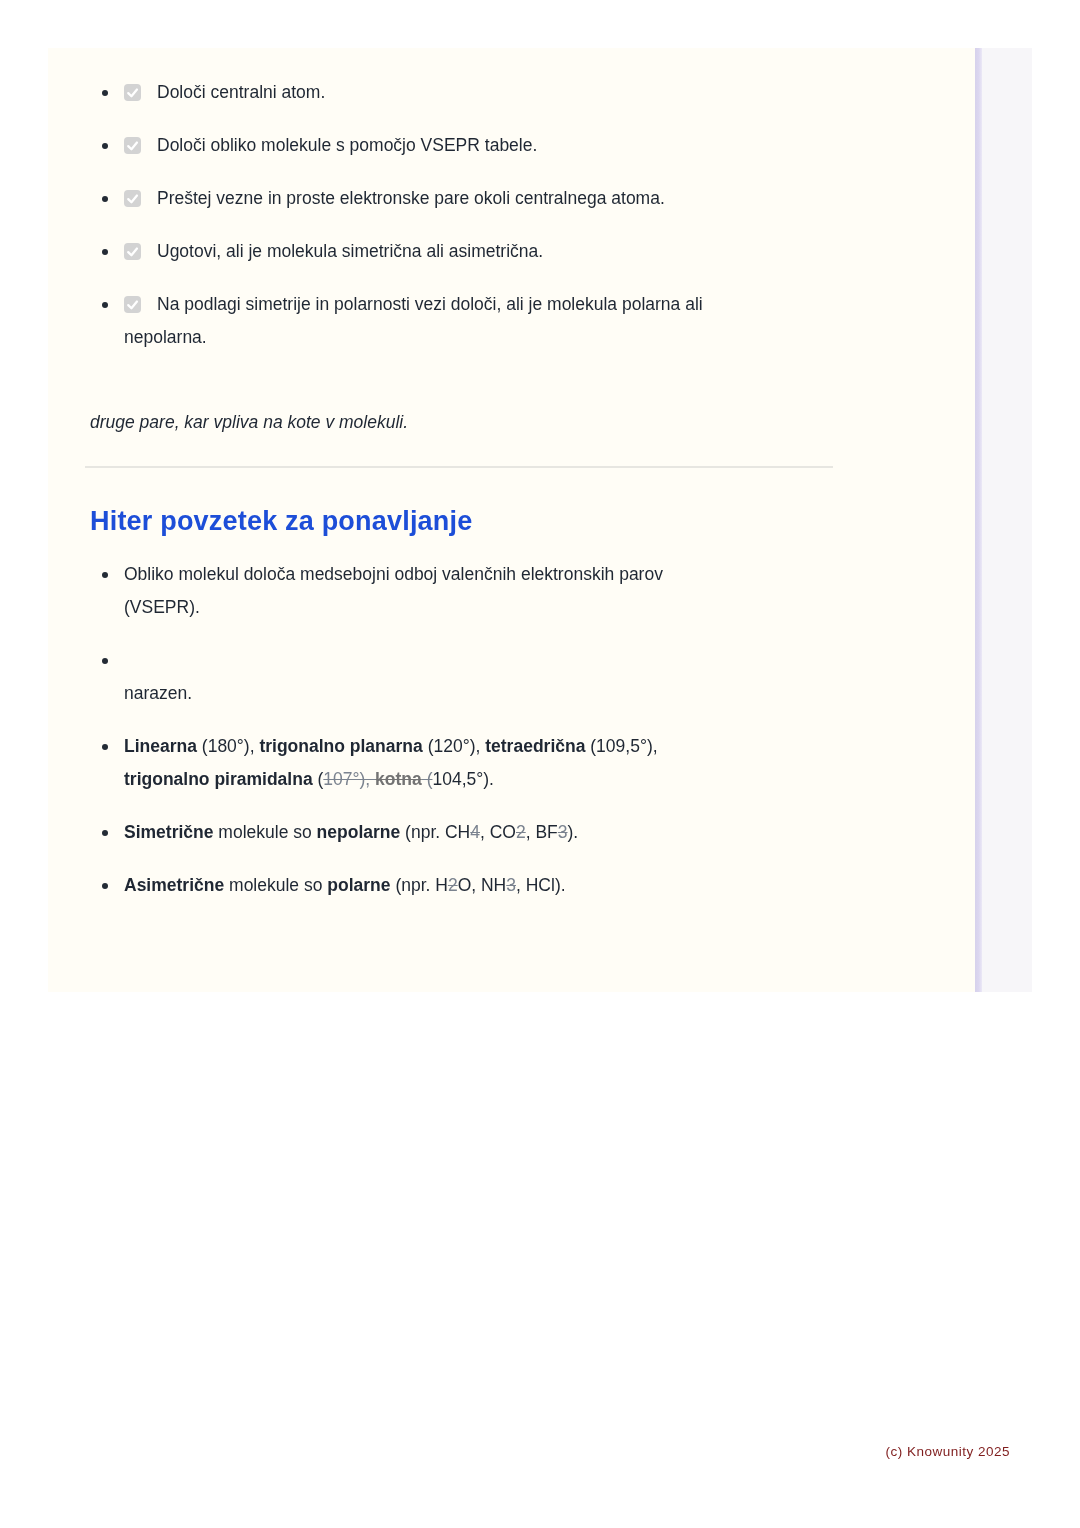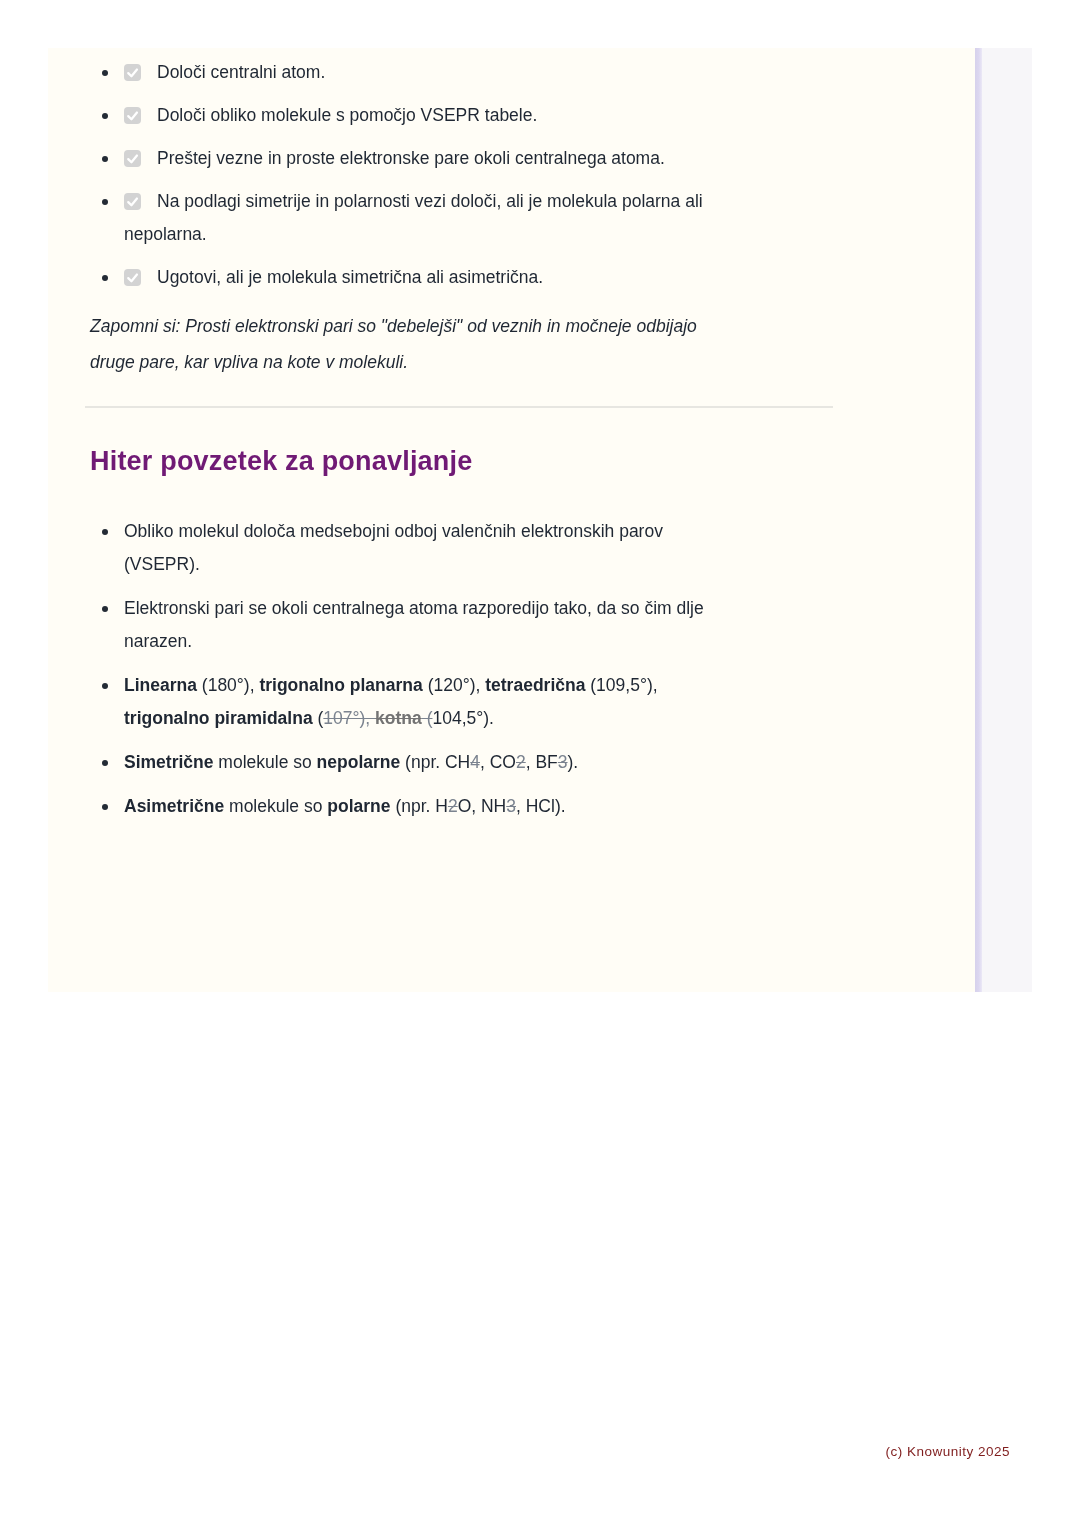--- a/index.html
+++ b/index.html
@@ -14,7 +14,7 @@
     font-size:17.5px;
   }
   ul{list-style:none;margin:0;padding:0;}
-  li{position:relative;padding-left:34px;line-height:33px;margin-bottom:10px;}
+  li{position:relative;padding-left:34px;line-height:33px;margin-bottom:10px;margin-top:20px;}
   .dot{
     position:absolute;left:12px;top:14px;width:6px;height:6px;
     border-radius:50%;background:#242b35;

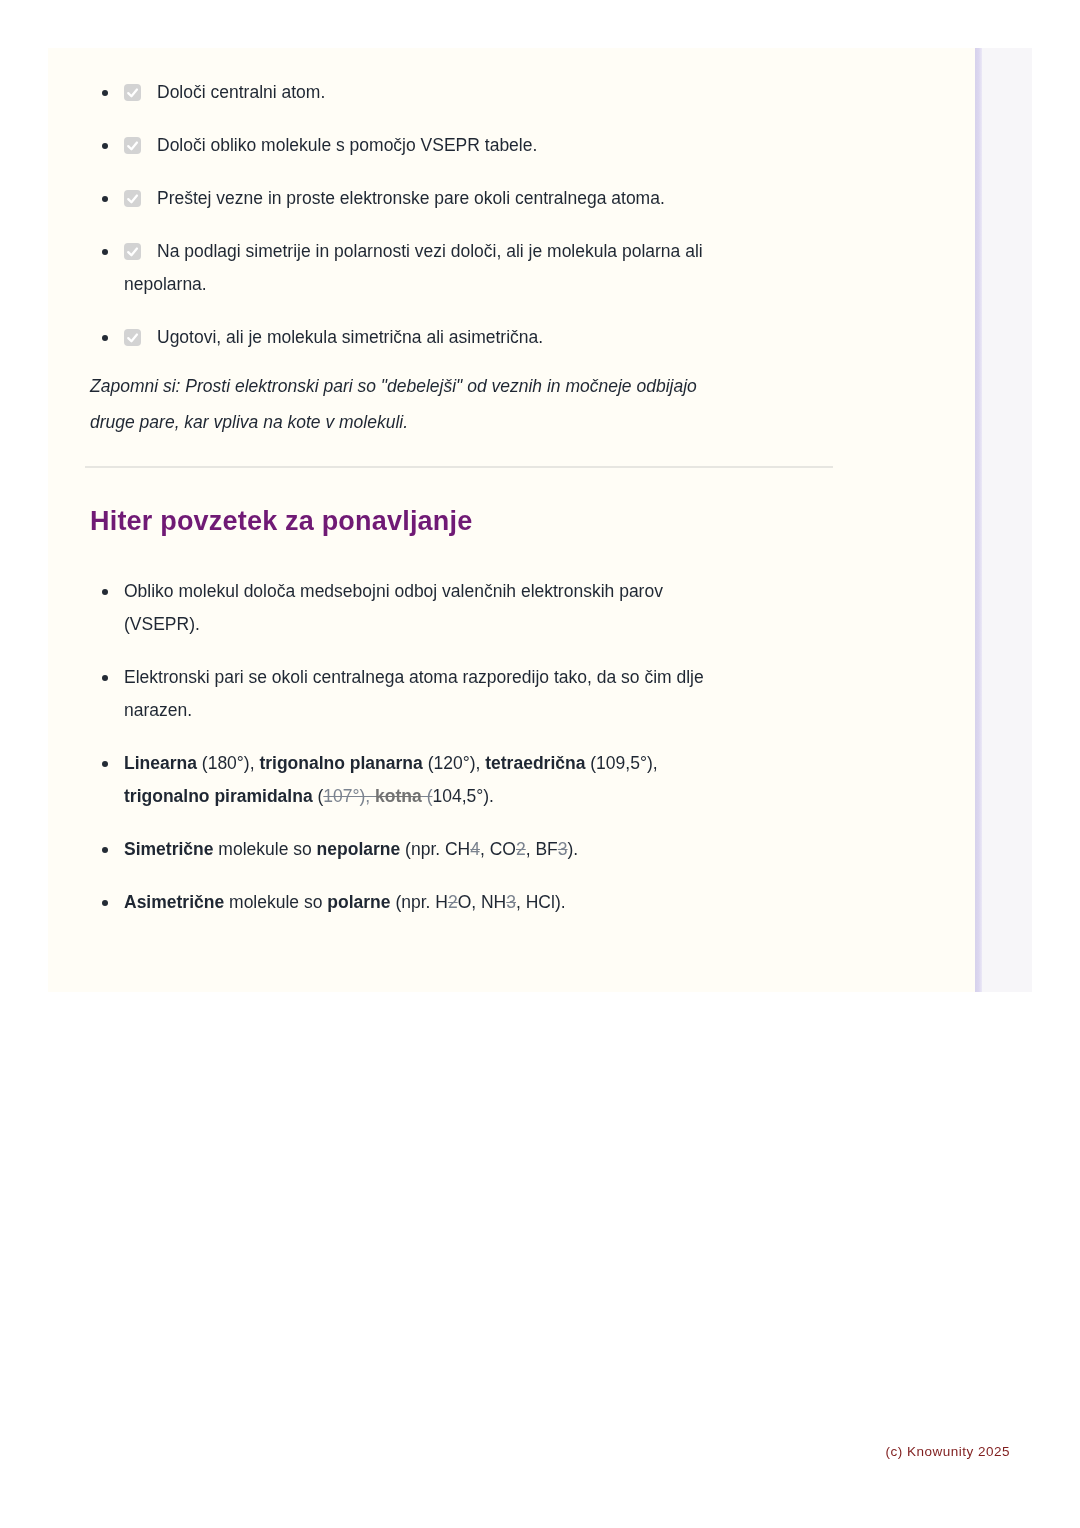--- a/index.html
+++ b/index.html
@@ -67,10 +67,10 @@
           </svg></span><span class="txt"><span>Preštej vezne in proste elektronske pare okoli centralnega atoma.</span></span></li>
       <li><span class="dot"></span><span class="cb"><svg viewBox="0 0 16 16" width="17" height="17">
             <path d="M4 8.6l3 3 5.2-6.4" stroke="#ffffff" stroke-width="2.1" fill="none" stroke-linecap="round" stroke-linejoin="round"></path>
-          </svg></span><span class="txt"><span>Na podlagi simetrije in polarnosti vezi določi, ali je molekula polarna ali</span><br><span>nepolarna.</span></span></li>
+          </svg></span><span class="txt"><span>Ugotovi, ali je molekula simetrična ali asimetrična.</span></span></li>
       <li><span class="dot"></span><span class="cb"><svg viewBox="0 0 16 16" width="17" height="17">
             <path d="M4 8.6l3 3 5.2-6.4" stroke="#ffffff" stroke-width="2.1" fill="none" stroke-linecap="round" stroke-linejoin="round"></path>
-          </svg></span><span class="txt"><span>Ugotovi, ali je molekula simetrična ali asimetrična.</span></span></li>
+          </svg></span><span class="txt"><span>Na podlagi simetrije in polarnosti vezi določi, ali je molekula polarna ali</span><br><span>nepolarna.</span></span></li>
     </ul>
 
   <p class="note"><span>Zapomni si: Prosti elektronski pari so "debelejši" od veznih in močneje odbijajo</span><br><span>druge pare, kar vpliva na kote v molekuli.</span></p>

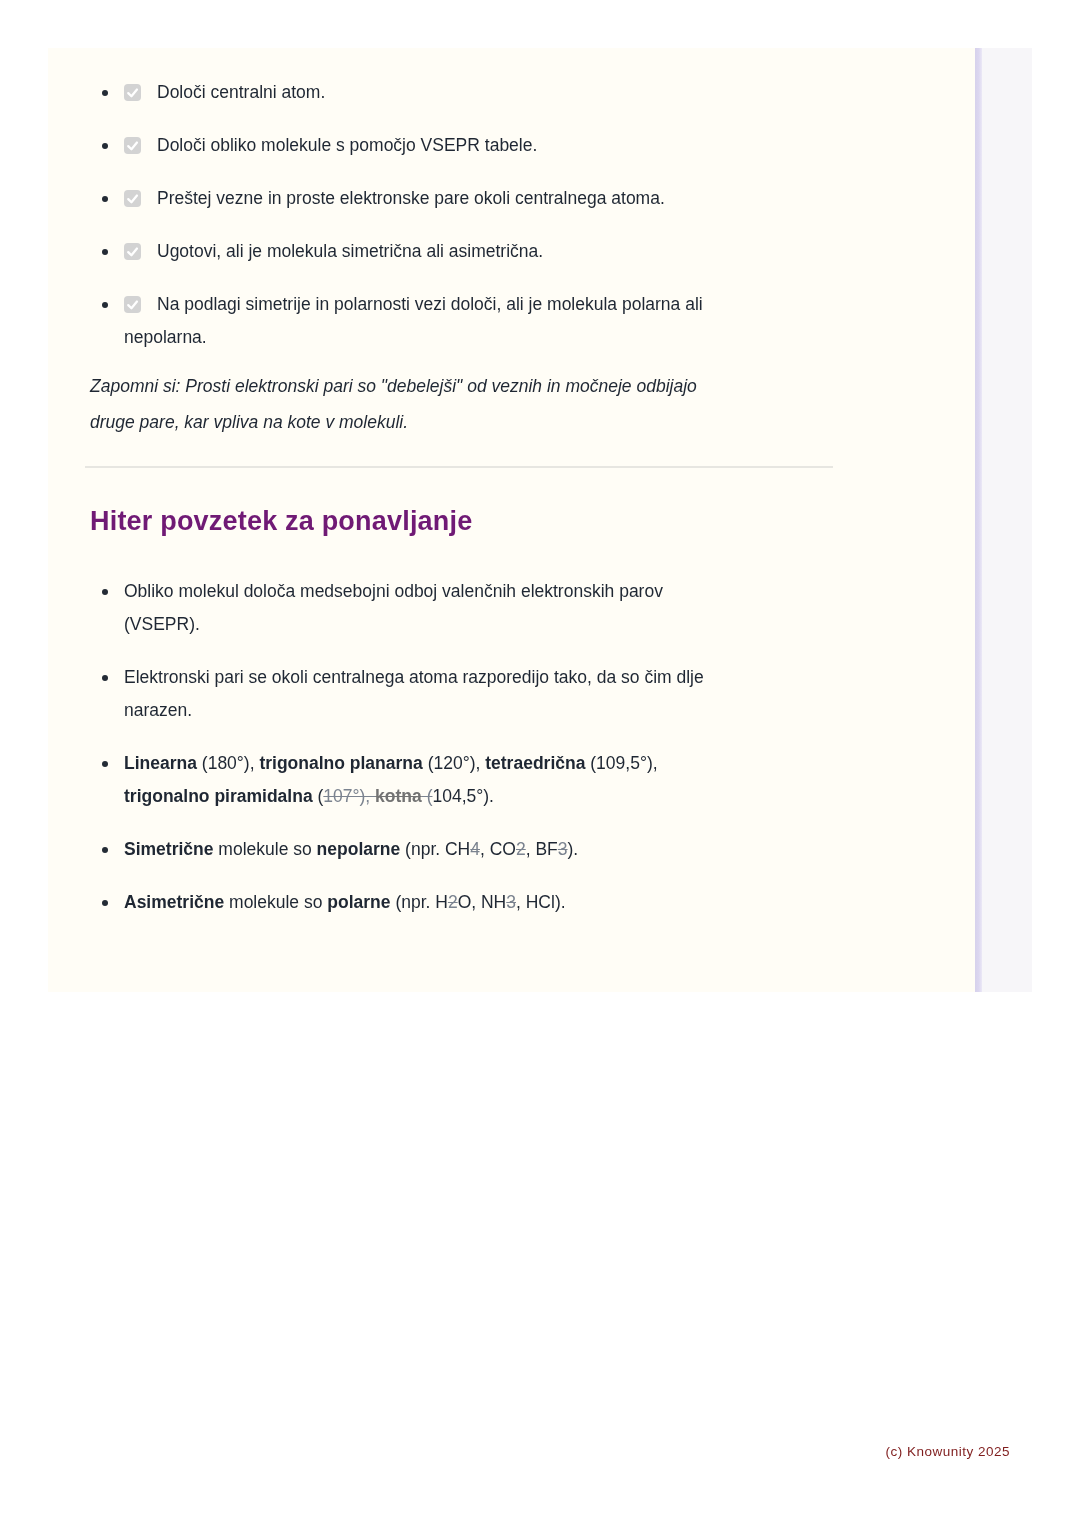--- a/index.html
+++ b/index.html
@@ -73,7 +73,7 @@
           </svg></span><span class="txt"><span>Na podlagi simetrije in polarnosti vezi določi, ali je molekula polarna ali</span><br><span>nepolarna.</span></span></li>
     </ul>
 
-  <p class="note"><span>Zapomni si: Prosti elektronski pari so "debelejši" od veznih in močneje odbijajo</span><br><span>druge pare, kar vpliva na kote v molekuli.</span></p>
+  <p class="note"><br><span>druge pare, kar vpliva na kote v molekuli.</span></p>
 
   <hr class="divider">
 

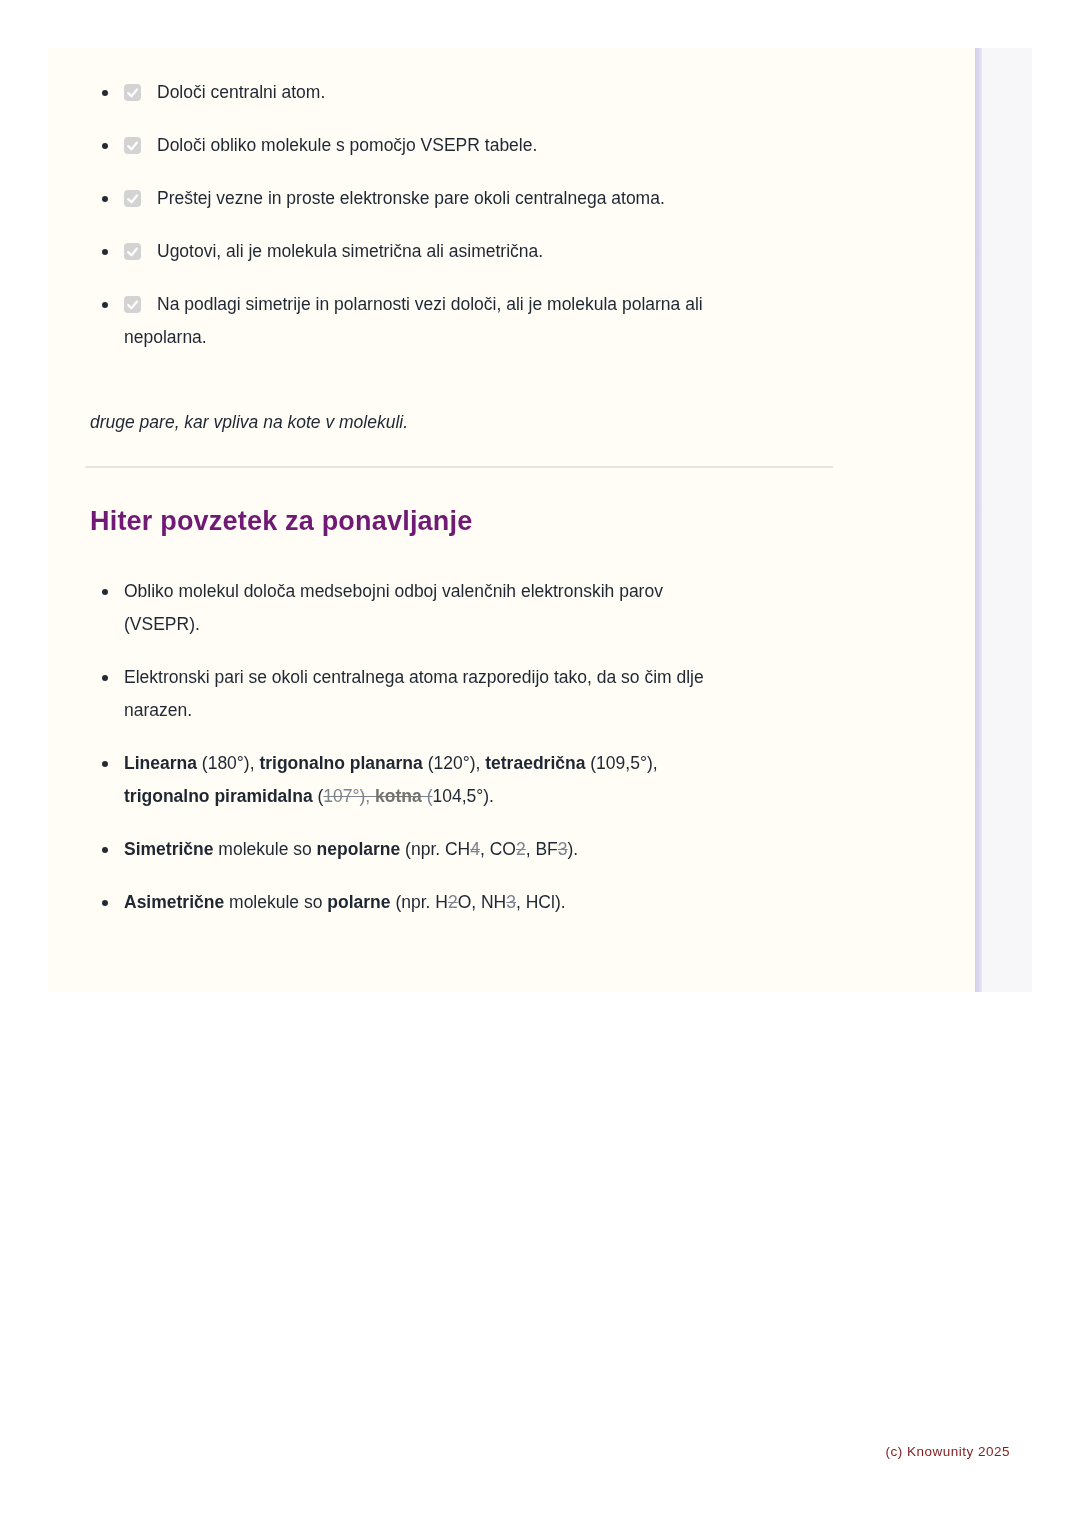--- a/index.html
+++ b/index.html
@@ -30,8 +30,8 @@
     margin:26px 0 0 -5px;width:748px;
   }
   h2.sec{
-    color:#701a75;font-size:27px;line-height:34px;font-weight:bold;
-    margin:36px 0 37px 0;letter-spacing:0.2px;
+    color:#1d4ed8;font-size:27px;line-height:34px;font-weight:bold;
+    margin:36px 0 20px 0;letter-spacing:0.2px;
   }
   ul.summary li{margin-bottom:11px;}
   .b{font-weight:bold;}

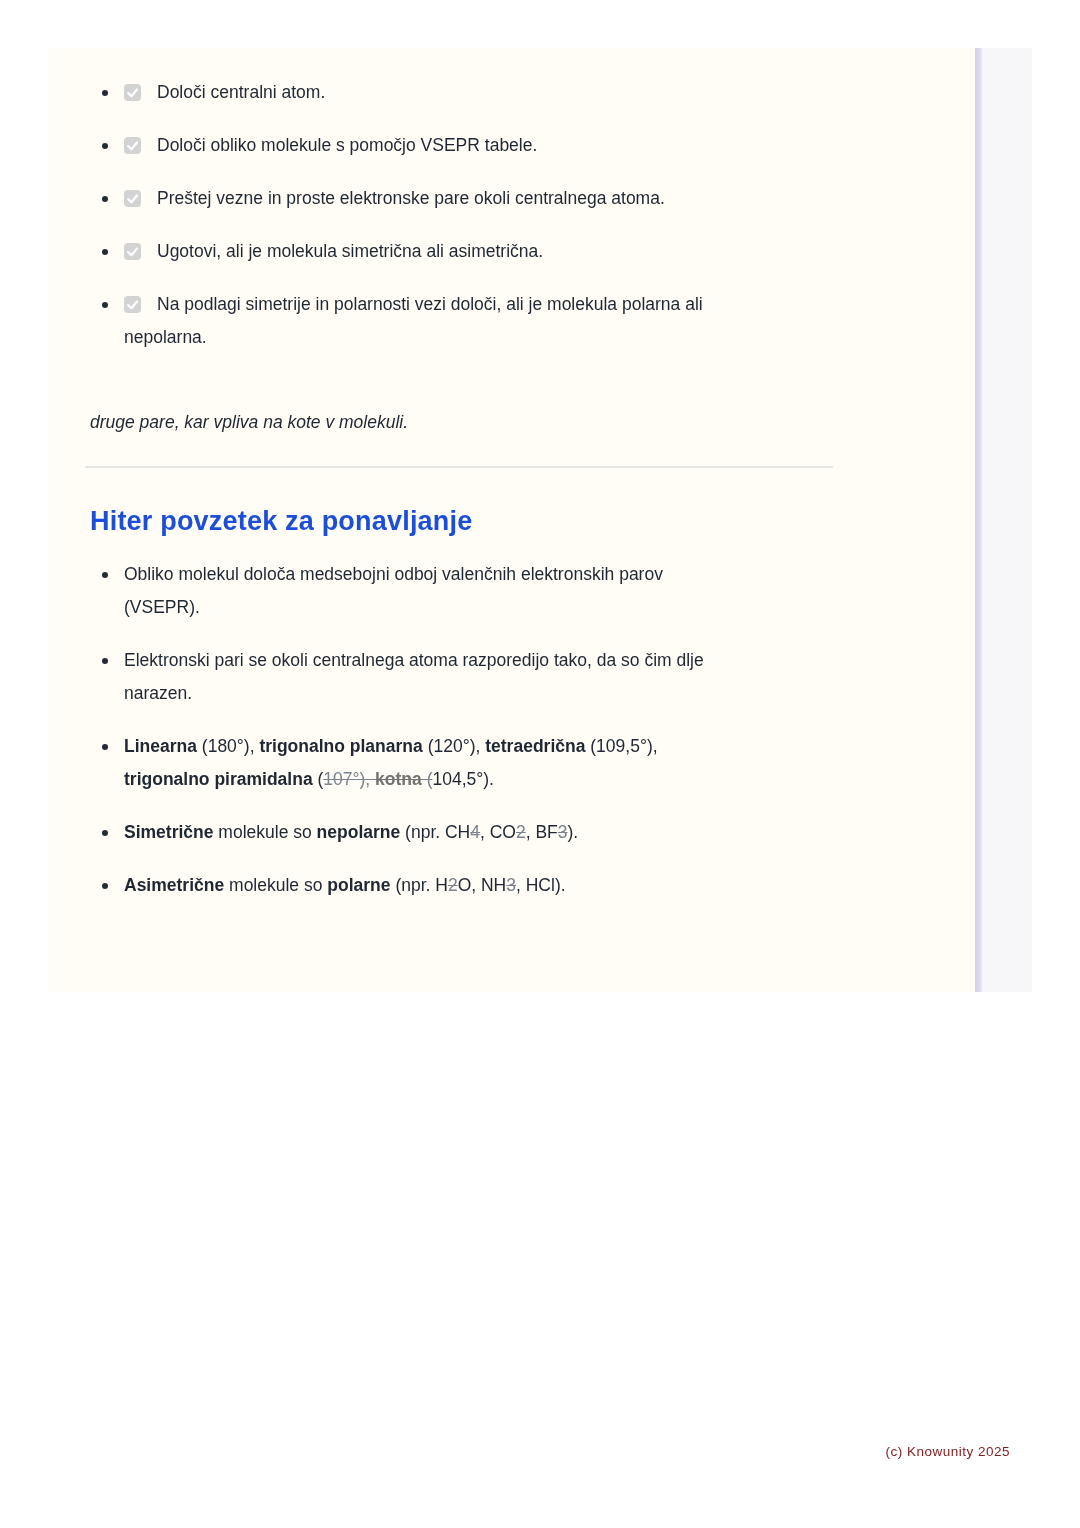--- a/index.html
+++ b/index.html
@@ -81,7 +81,7 @@
 
   <ul class="summary">
       <li><span class="dot"></span><span class="txt"><span>Obliko molekul določa medsebojni odboj valenčnih elektronskih parov</span><br><span>(VSEPR).</span></span></li>
-      <li><span class="dot"></span><span class="txt"><span>Elektronski pari se okoli centralnega atoma razporedijo tako, da so čim dlje</span><br><span>narazen.</span></span></li>
+      <li><span class="dot"></span><span class="txt"><br><span>narazen.</span></span></li>
       <li><span class="dot"></span><span class="txt"><span class="b">Linearna</span><span> (180°), </span><span class="b">trigonalno planarna</span><span> (120°), </span><span class="b">tetraedrična</span><span> (109,5°),</span><br><span class="b">trigonalno piramidalna</span><span> (</span><span class="s">107°), </span><span class="b s">kotna</span><span class="s"> (</span><span>104,5°).</span></span></li>
       <li><span class="dot"></span><span class="txt"><span class="b">Simetrične</span><span> molekule so </span><span class="b">nepolarne</span><span> (npr. CH</span><span class="s">4</span><span>, CO</span><span class="s">2</span><span>, BF</span><span class="s">3</span><span>).</span></span></li>
       <li><span class="dot"></span><span class="txt"><span class="b">Asimetrične</span><span> molekule so </span><span class="b">polarne</span><span> (npr. H</span><span class="s">2</span><span>O, NH</span><span class="s">3</span><span>, HCl).</span></span></li>

